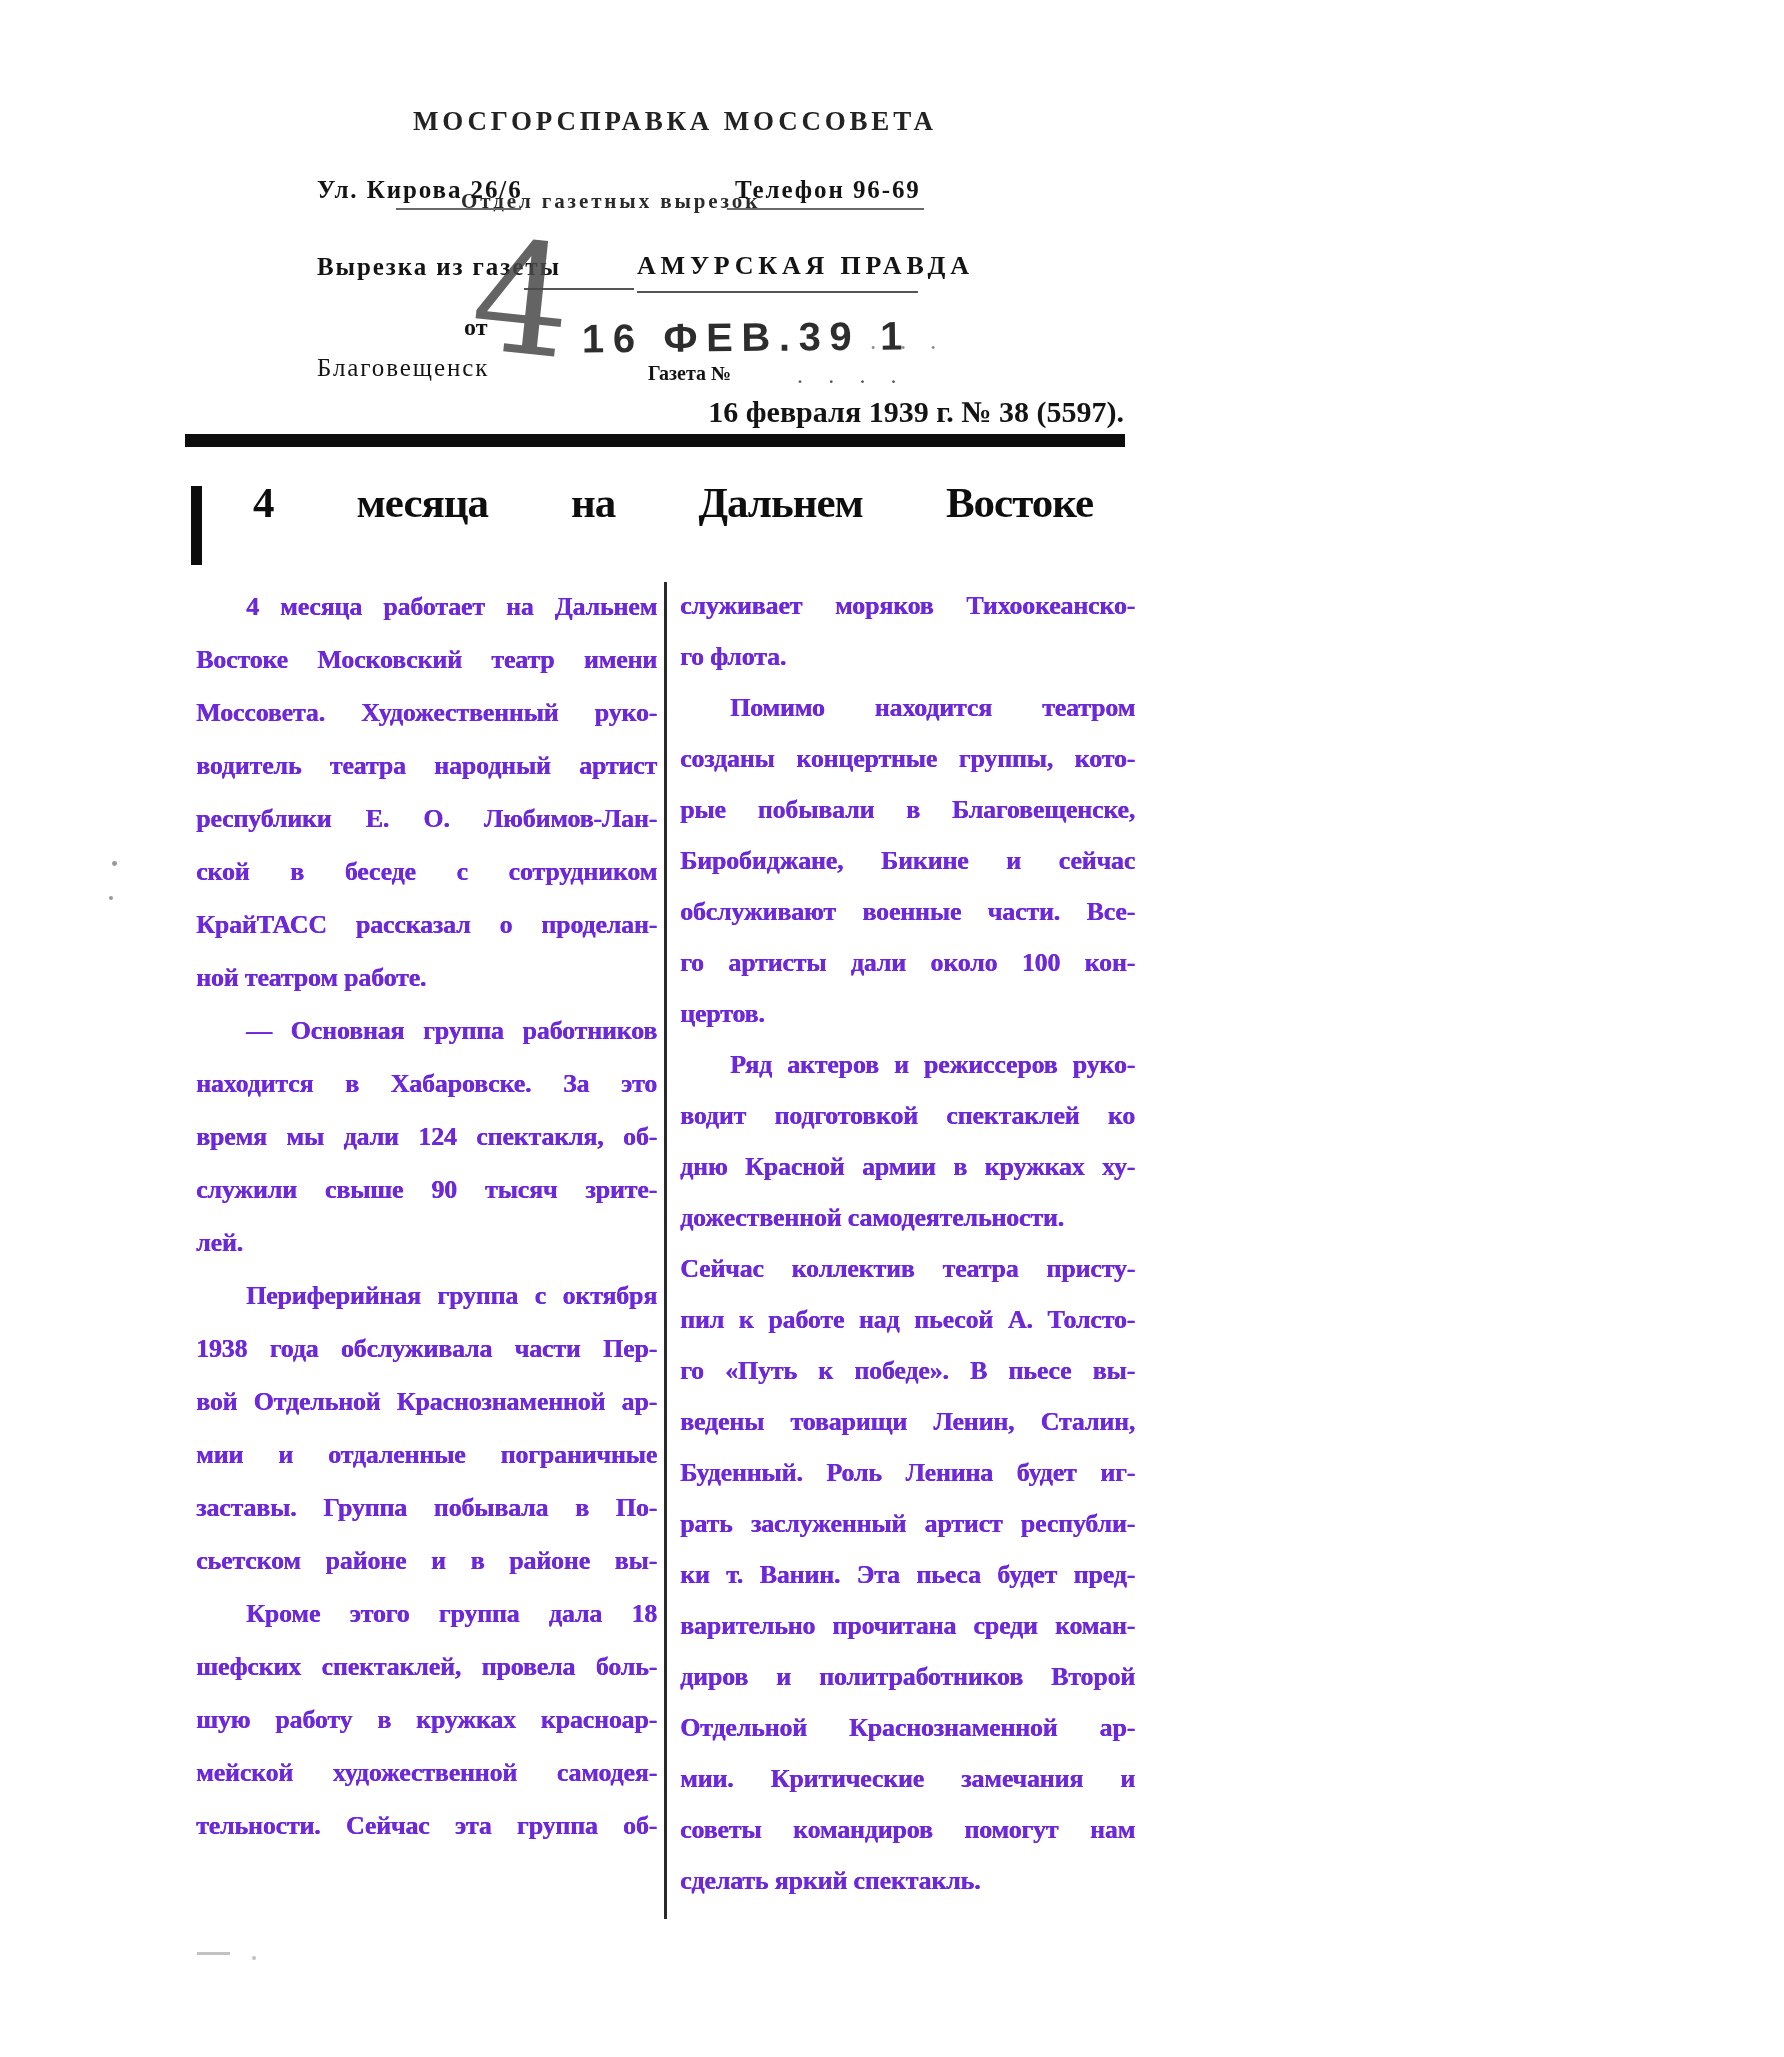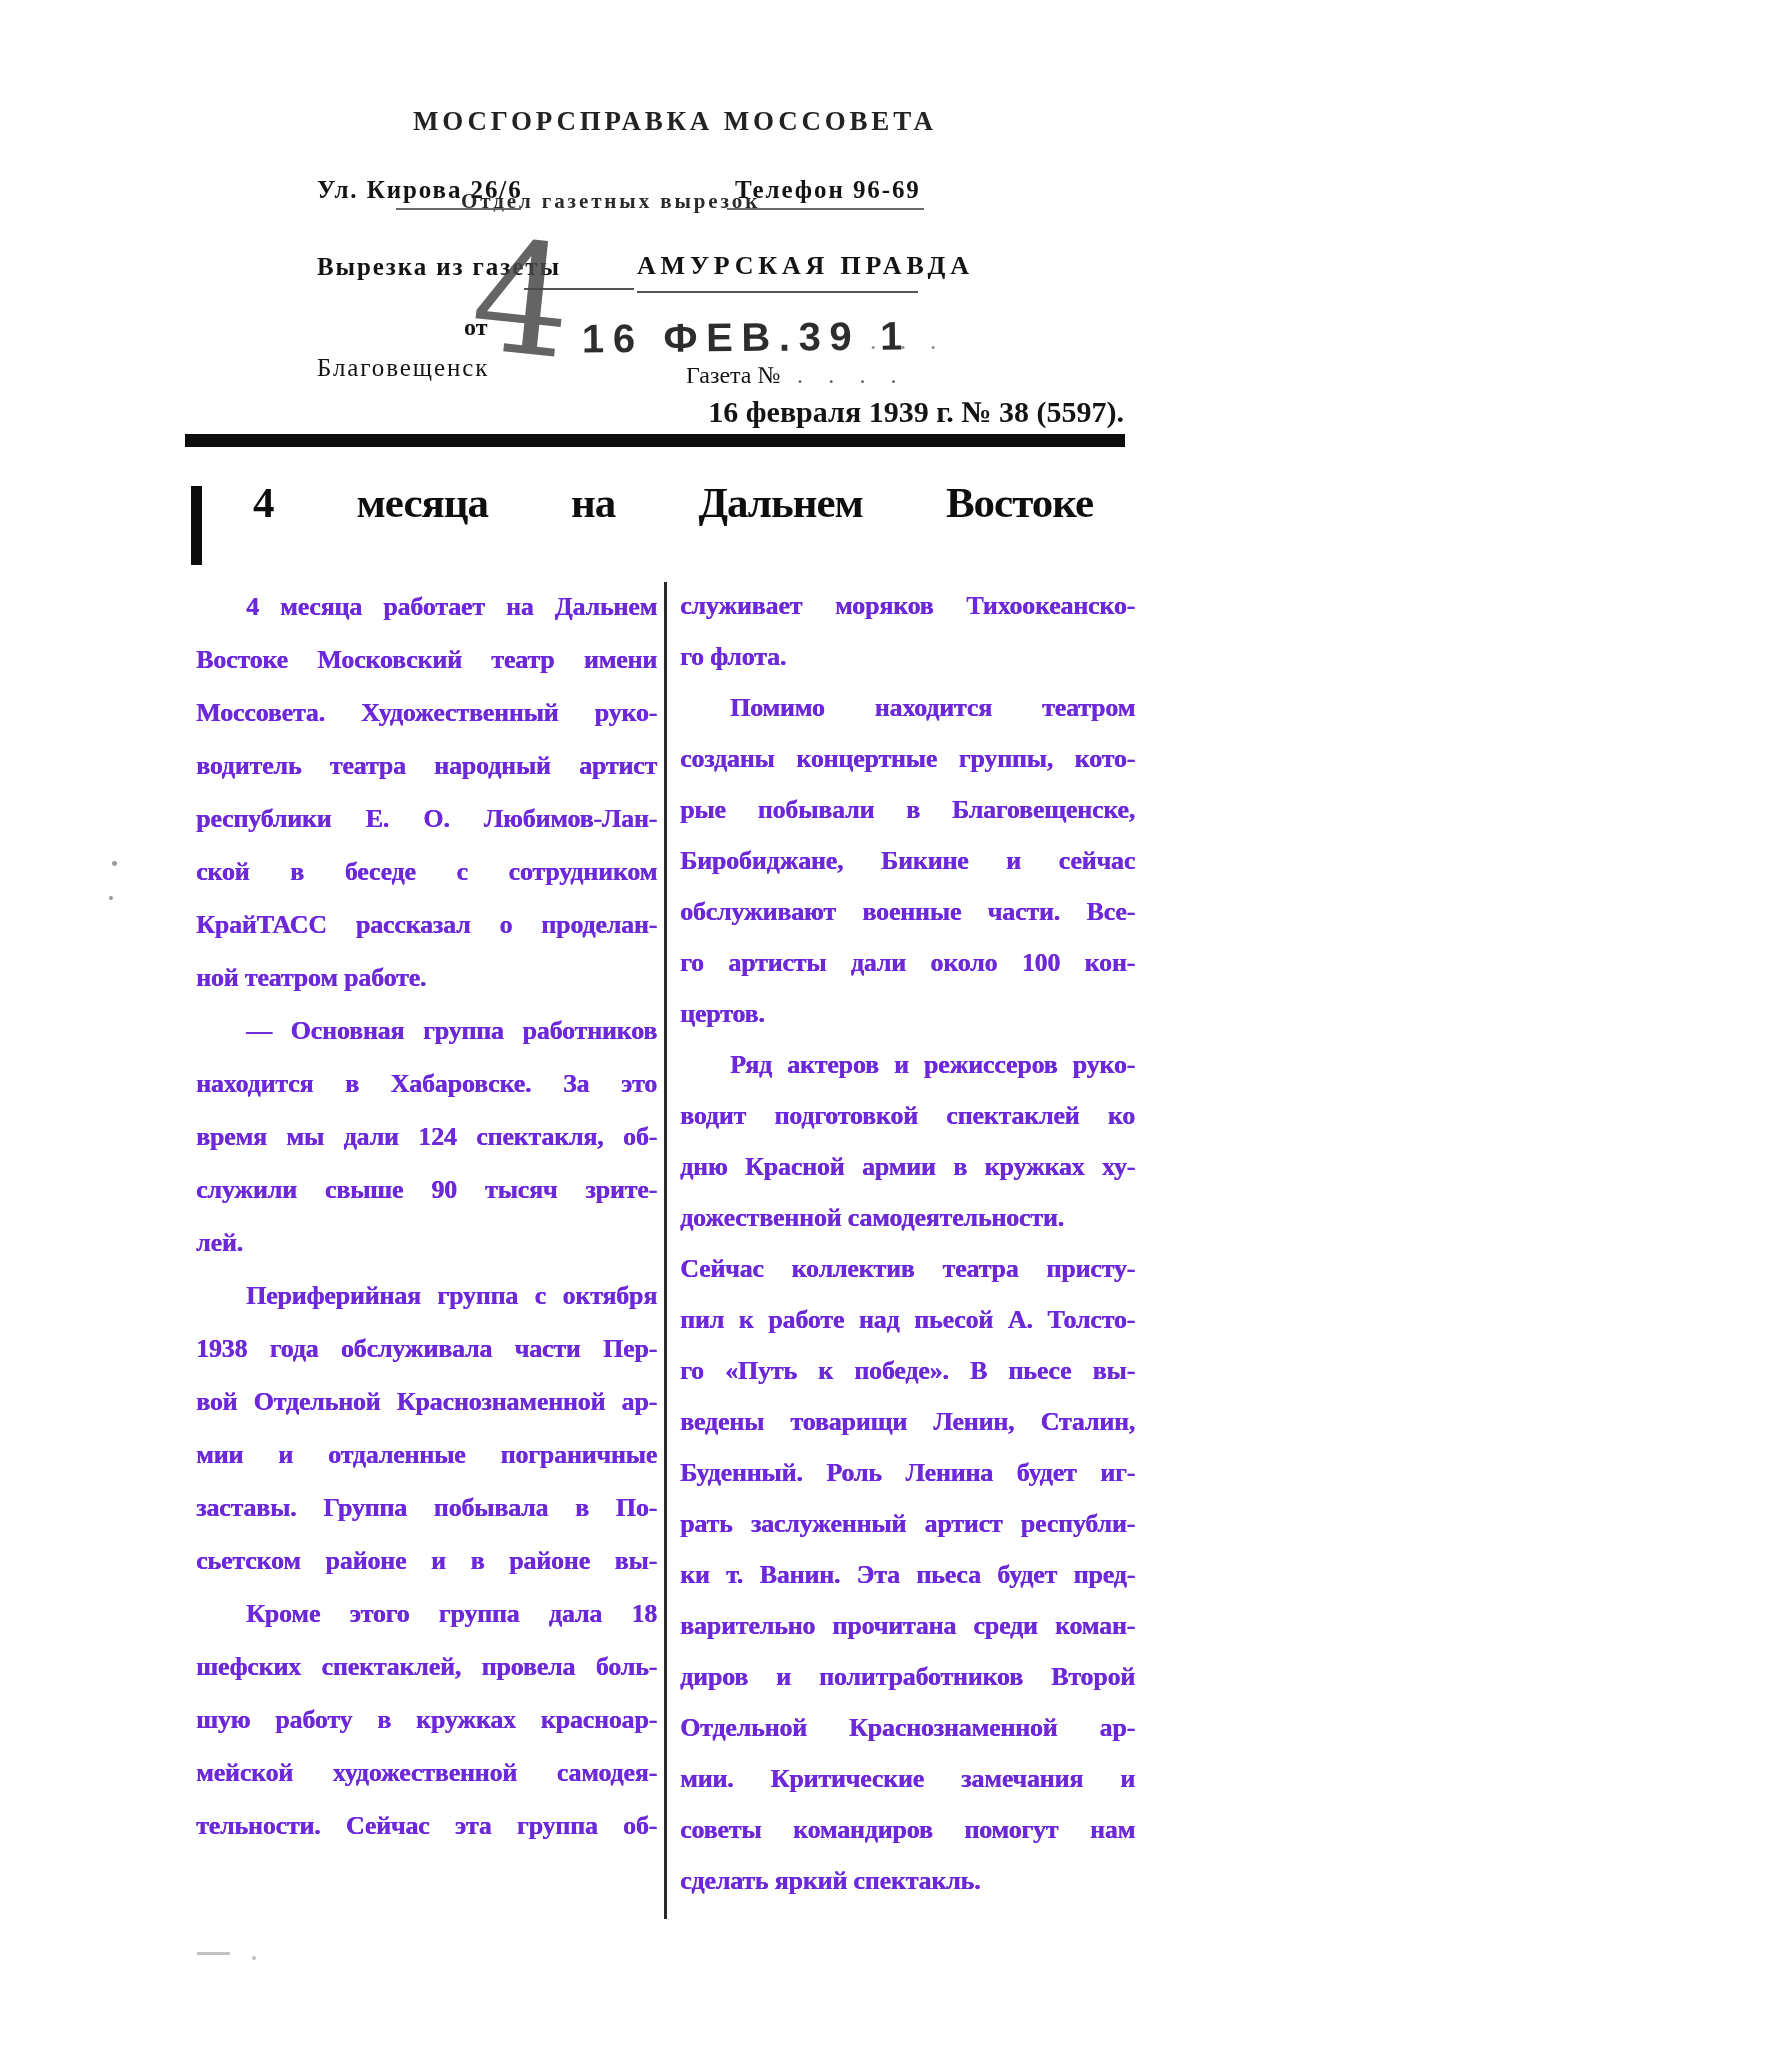--- a/index.html
+++ b/index.html
@@ -30,7 +30,7 @@
   }
   .stamp-dots  { left:869px; top:334px; font-size:25px; color:#8a8a8a; letter-spacing:7.7px; }
   .city        { left:317px; top:354px; font-size:25px; font-weight:400; letter-spacing:1.9px; }
-  .issue-label { left:686px; top:362px; font-size:24px; font-weight:400; }
+  .issue-label { left:648px; top:362px; font-size:20px; font-weight:700; }
   .issue-dots  { left:797px; top:362px; font-size:24px; color:#555; letter-spacing:9.6px; }
   .date-line   { left:672px; top:395px; width:452px; text-align:right; font-size:30px; font-weight:700; white-space:nowrap; }
   .rule-thick  { left:185px; top:434px; width:940px; height:12.5px; background:#0d0d0d; }

